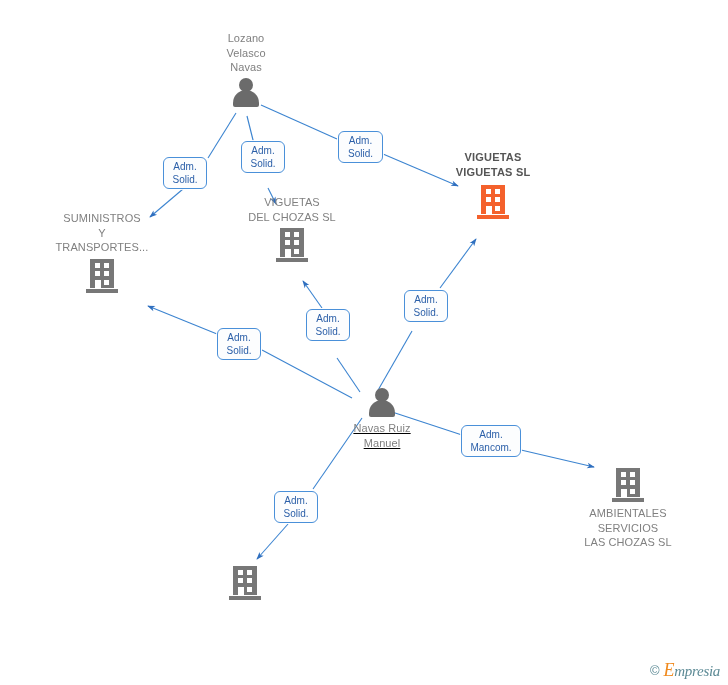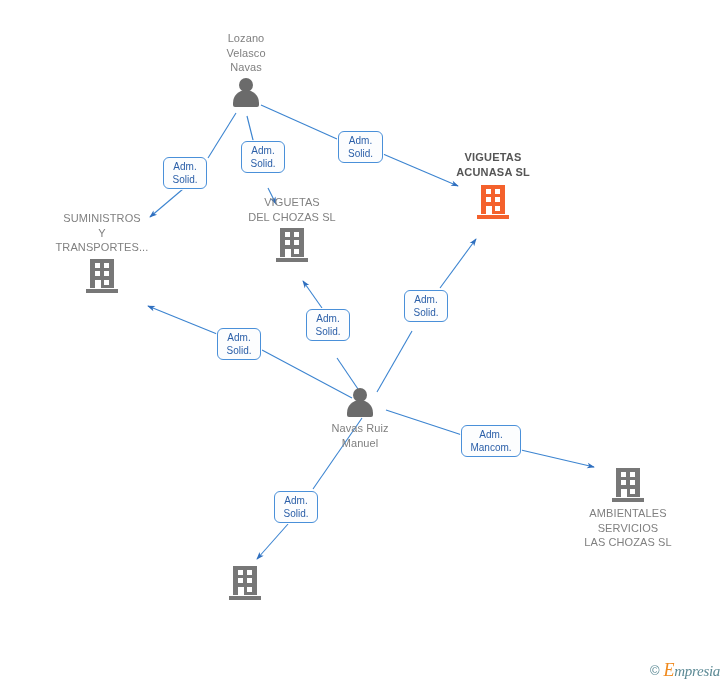--- a/index.html
+++ b/index.html
@@ -188,7 +188,7 @@
 <div class="node" style="left:423px;top:150px;width:140px;">
   <div class="node-label hl">
     <div>VIGUETAS</div>
-    <div>ACUNASA SL</div>
+    <div>VIGUETAS SL</div>
   </div>
   <div class="bldg orange-node" style="margin-top:6px;">
     <div class="tower"></div>

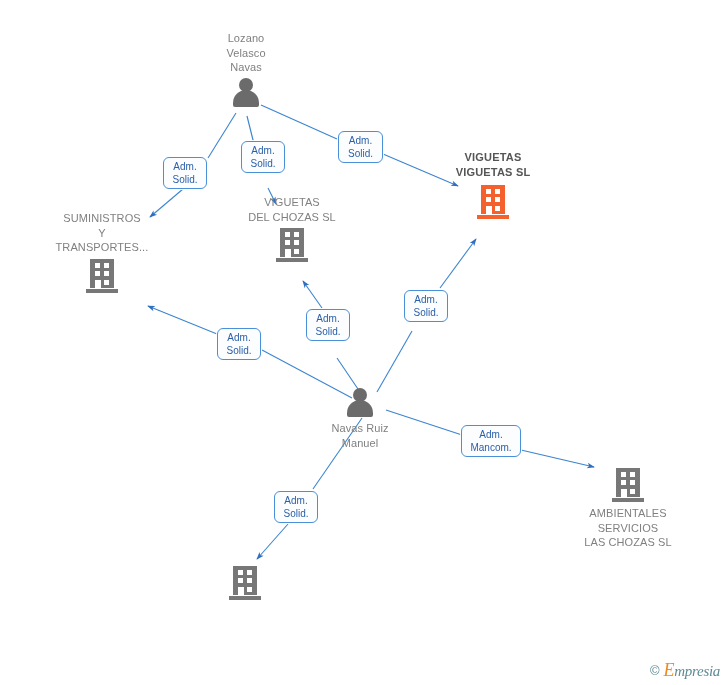--- a/index.html
+++ b/index.html
@@ -139,7 +139,7 @@
   </div>
 </div>
 
-<div class="node" style="left:290px;top:388px;width:140px;">
+<div class="node" style="left:312px;top:388px;width:140px;text-decoration:underline;">
   <div class="person">
     <div class="head"></div>
       <div class="body"></div>

